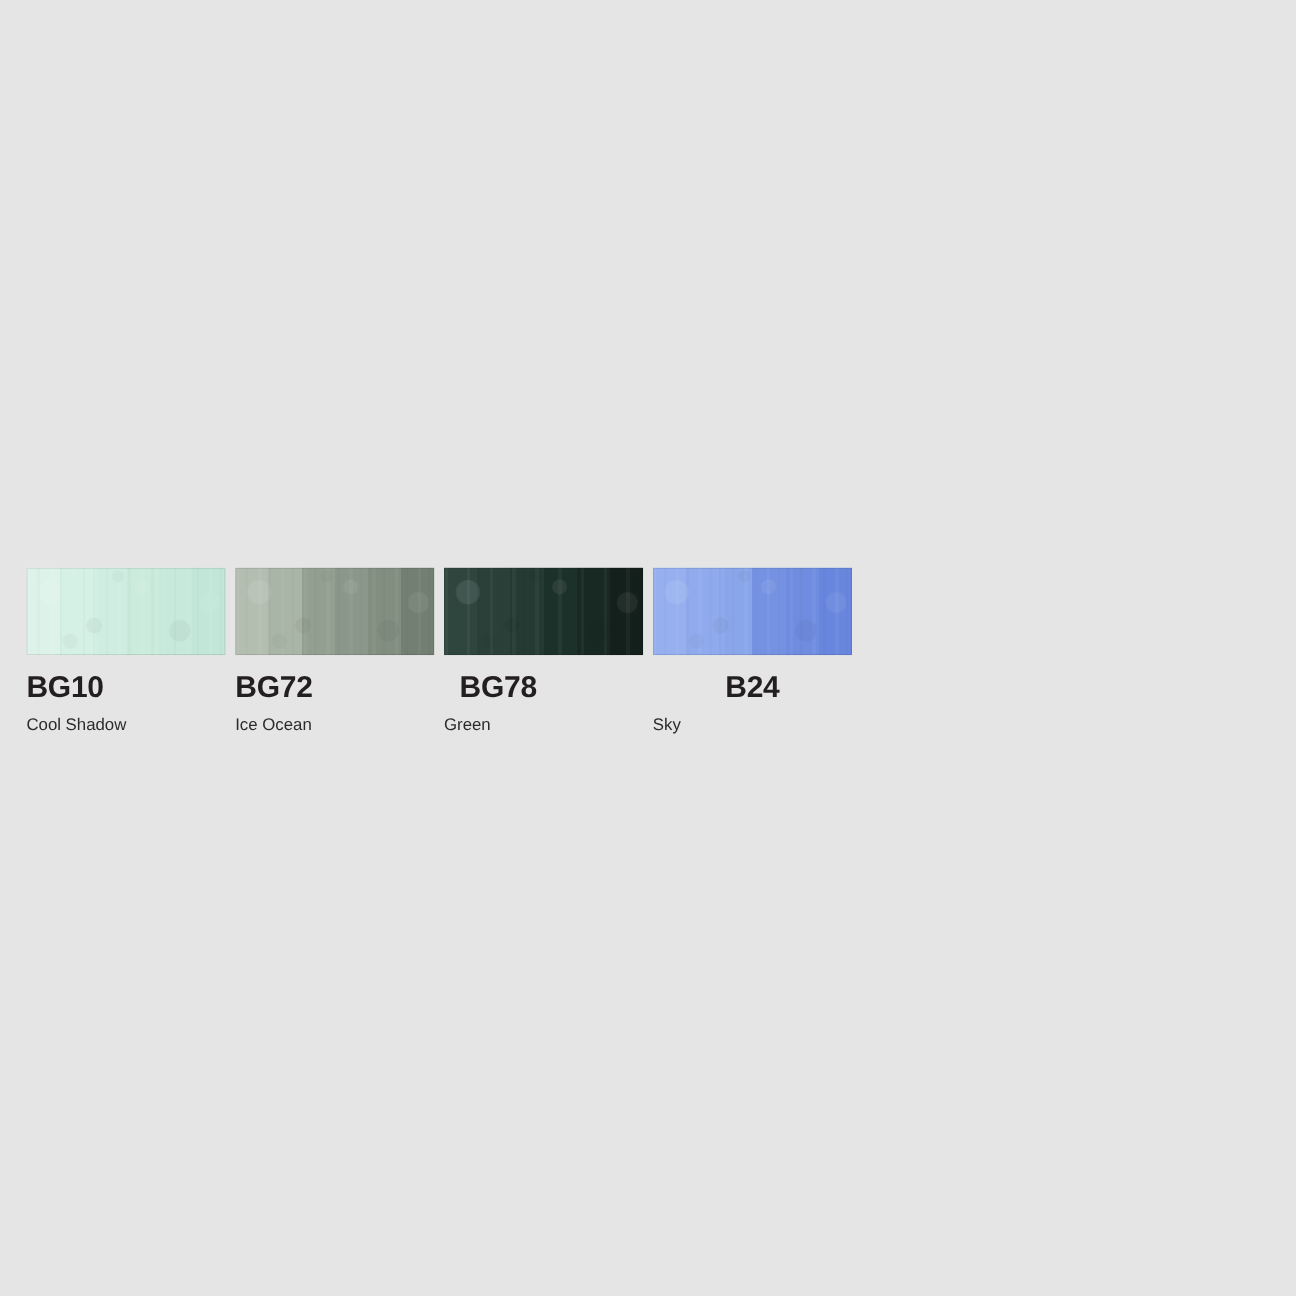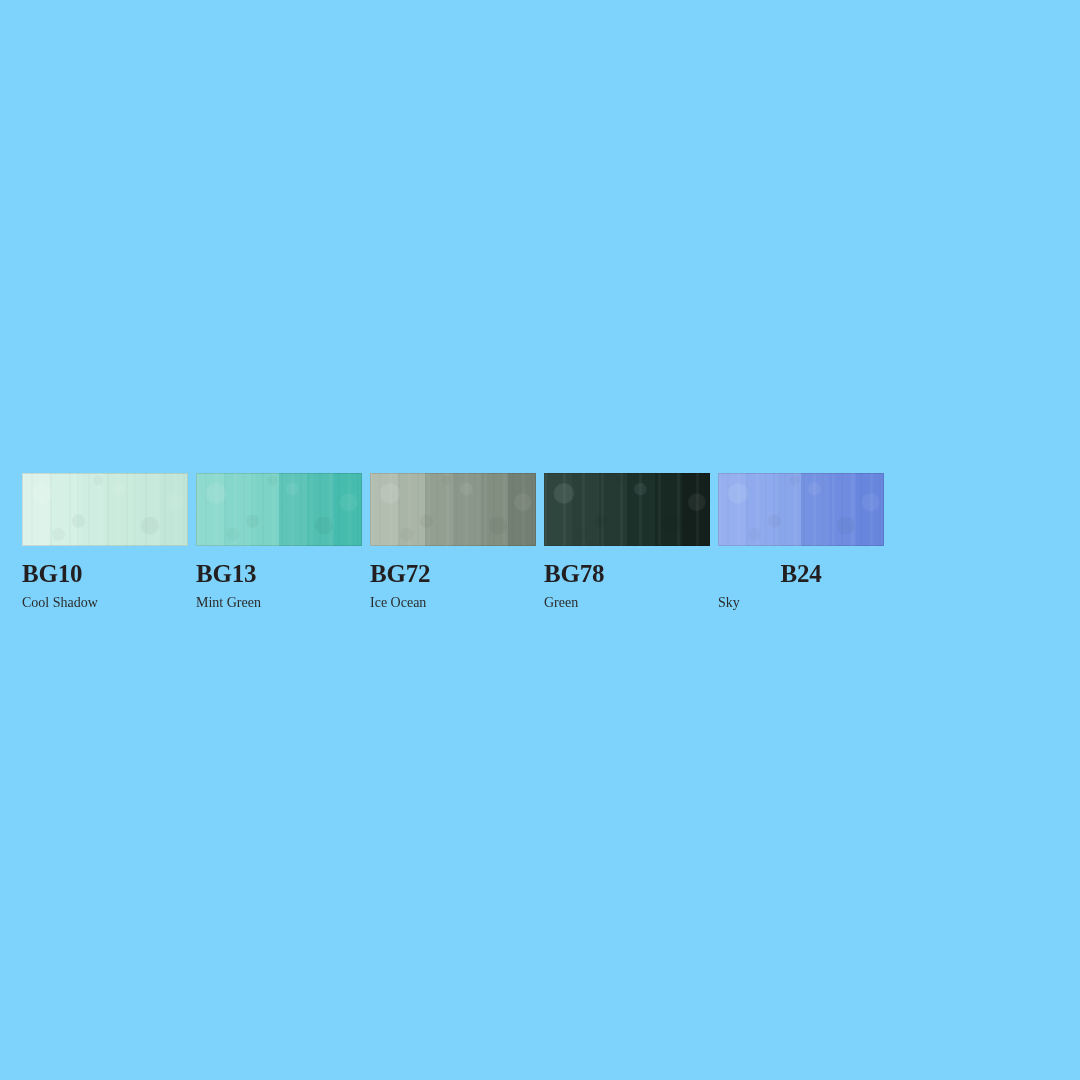--- a/index.html
+++ b/index.html
@@ -128,7 +128,7 @@
 </head>
 <body style="background: rgb(255, 255, 255);">
 
-<div id="palette-sheet" style="background: #7dd3fc; font-family: Liberation Serif, serif;">
+<div id="palette-sheet" style="background: #e5e5e5;">
 
   <div id="swatch-row">
 

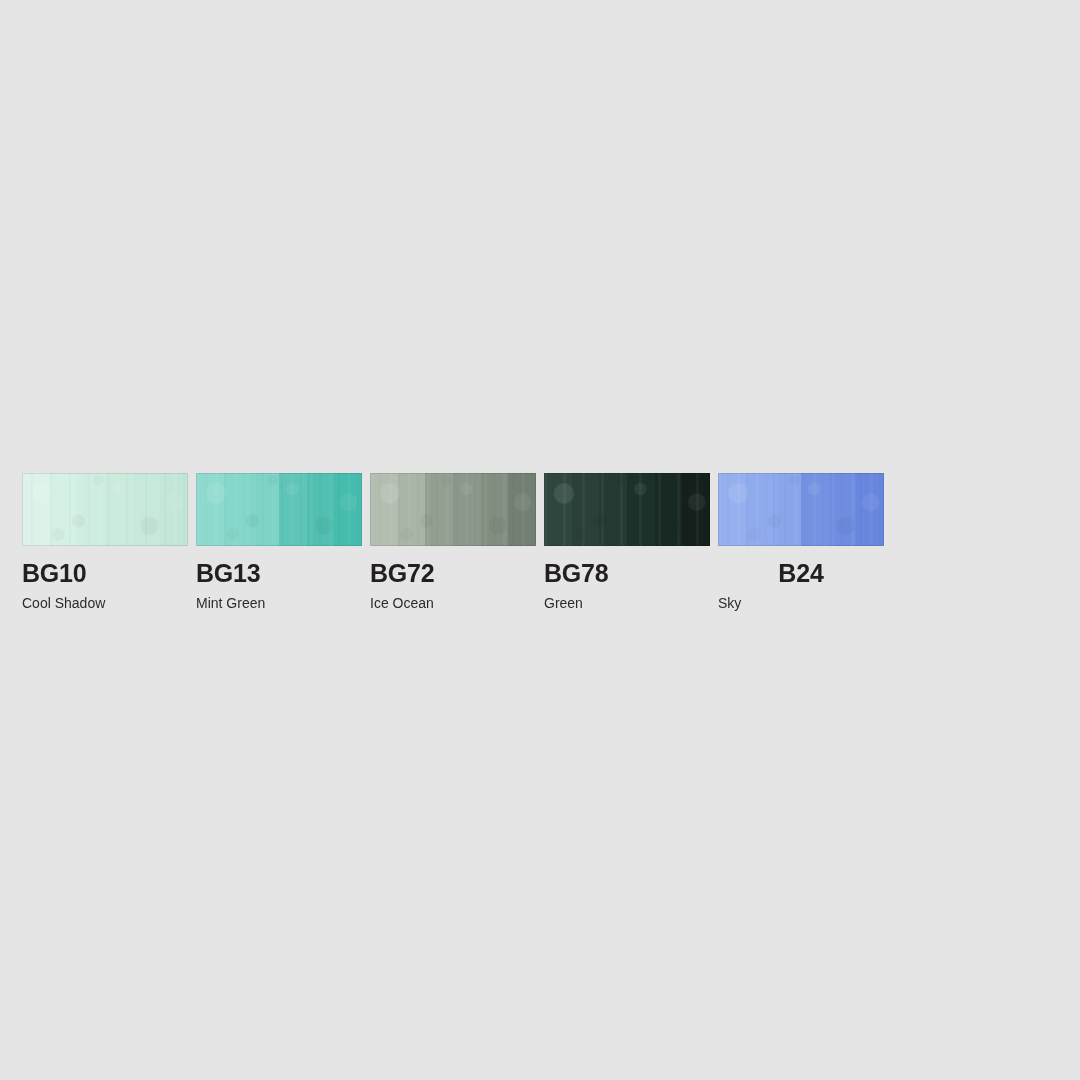--- a/index.html
+++ b/index.html
@@ -143,16 +143,6 @@
       <span class="swatch-name" style="color: rgb(43, 43, 43);">Cool Shadow</span>
     </div>
 
-    <div class="swatch-cell">
-      <div class="swatch-chip">
-        <span class="chip-fill" style="background: linear-gradient(90deg, rgb(143, 218, 206) 0%, rgb(143, 218, 206) 16.667%, rgb(134, 215, 203) 16.667%, rgb(134, 215, 203) 33.333%, rgb(124, 211, 198) 33.333%, rgb(124, 211, 198) 50%, rgb(94, 197, 184) 50%, rgb(94, 197, 184) 66.667%, rgb(81, 192, 178) 66.667%, rgb(81, 192, 178) 83.333%, rgb(69, 188, 173) 83.333%, rgb(69, 188, 173) 100%);"></span>
-        <span class="chip-streaks"></span>
-        <span class="chip-grain"></span>
-        <span class="chip-edge"></span>
-      </div>
-      <span class="swatch-code" style="color: rgb(35, 31, 32);">BG13</span>
-      <span class="swatch-name" style="color: rgb(43, 43, 43);">Mint Green</span>
-    </div>
 
     <div class="swatch-cell">
       <div class="swatch-chip">

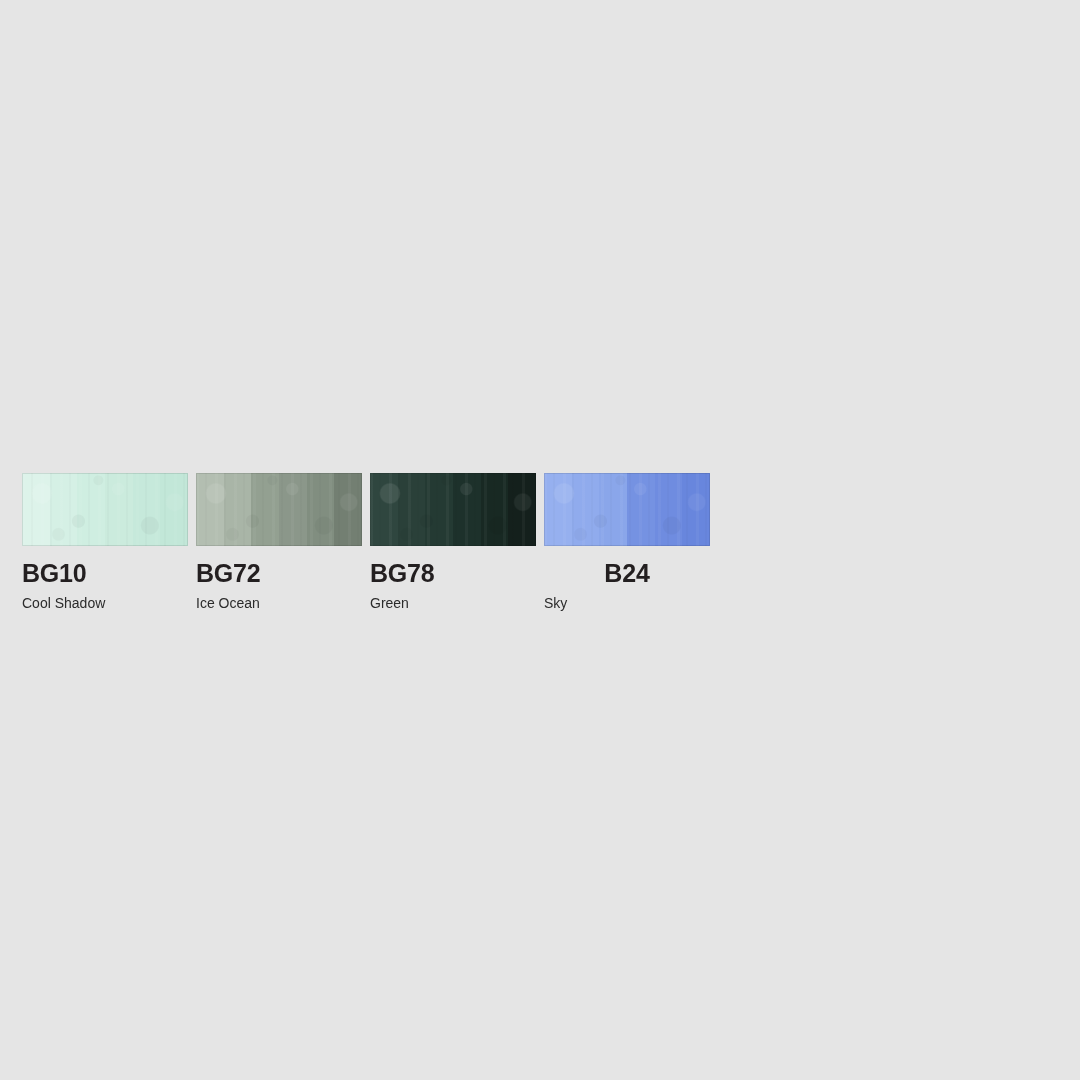--- a/index.html
+++ b/index.html
@@ -162,7 +162,7 @@
         <span class="chip-grain"></span>
         <span class="chip-edge"></span>
       </div>
-      <span class="swatch-code" style="color: rgb(35, 31, 32);">BG78</span>
+      <span class="swatch-code" style="color: rgb(35, 31, 32); margin-left: 13px;">BG78</span>
       <span class="swatch-name" style="color: rgb(43, 43, 43);">Green</span>
     </div>
 

